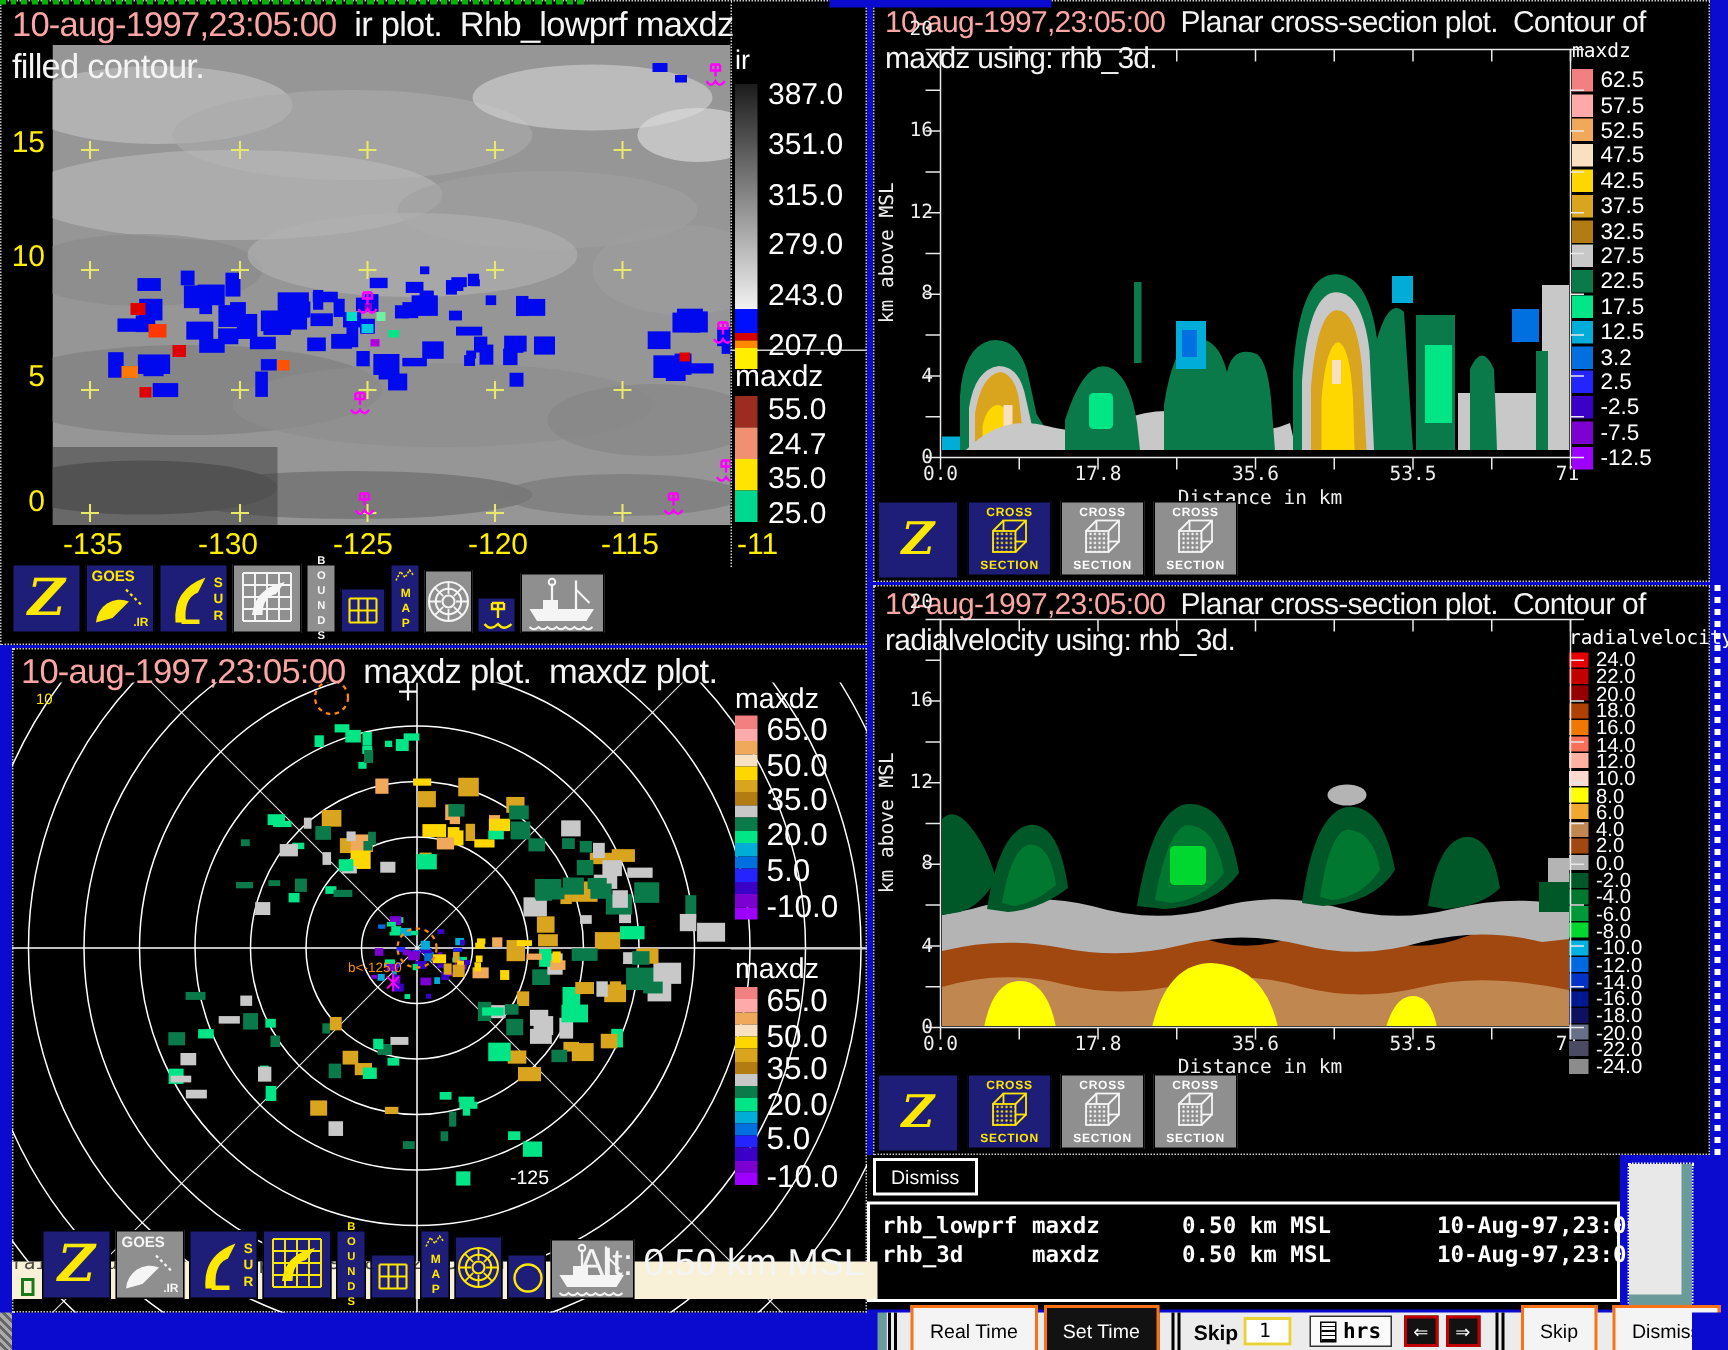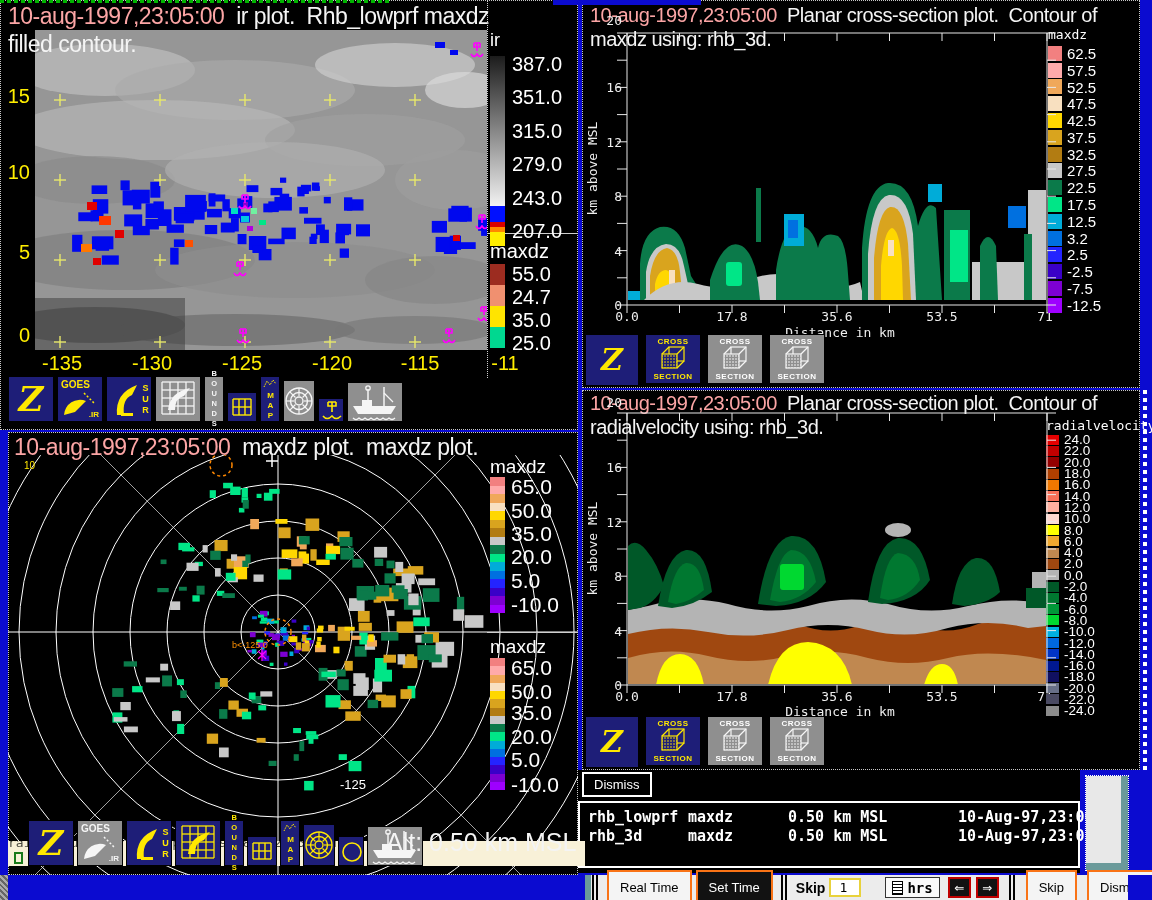--- a/index.html
+++ b/index.html
@@ -1177,7 +1177,7 @@
     <div class="sep"></div>
   <span style="font-size:14px;font-weight:bold;margin:0 4px 0 8px">Skip</span>
   <input class="skipin" value="1" style="">
-  <button class="hrsbtn" style="margin-left:24px">
+  <button class="hrsbtn" style="margin-left:12px">
       <span class="hrsicon"></span>
       <span>hrs</span>
     </button>

